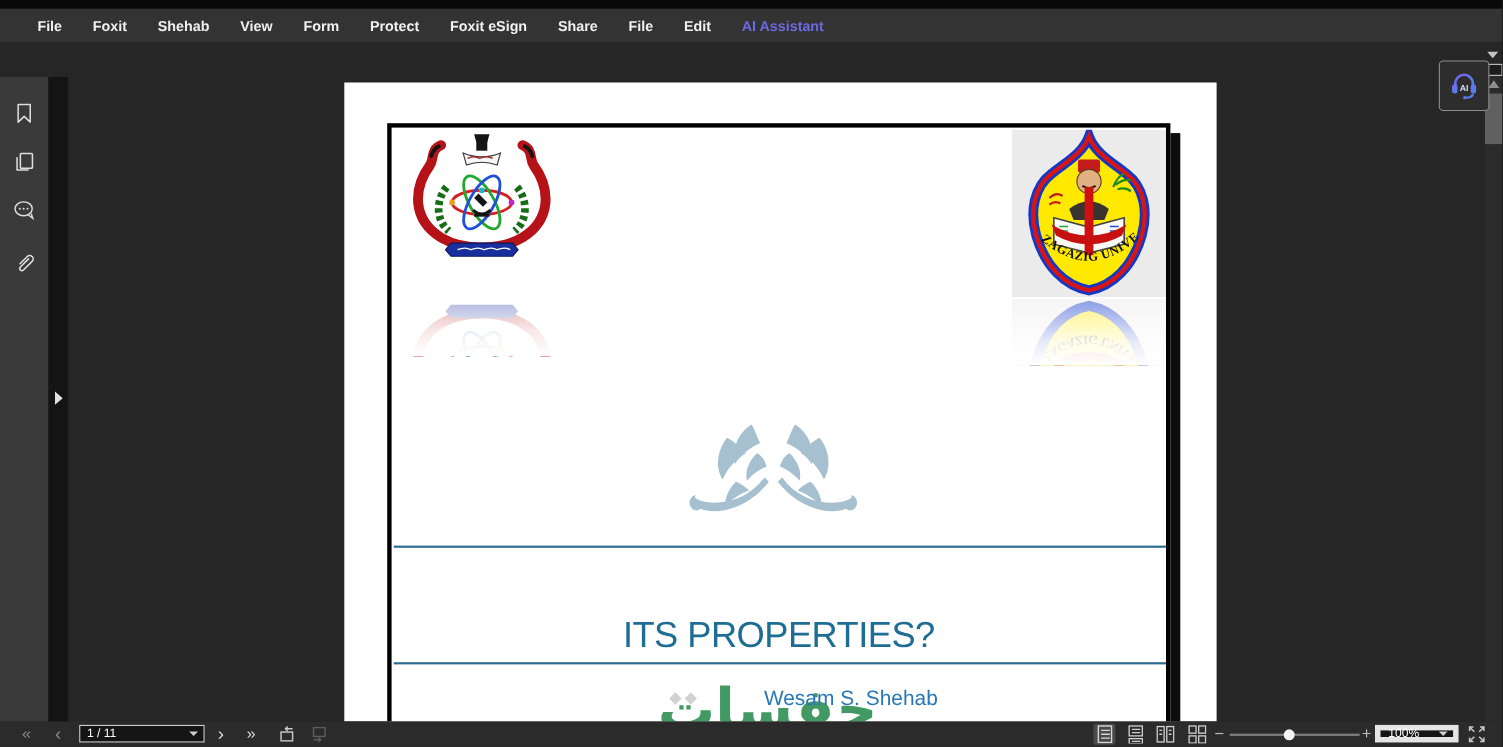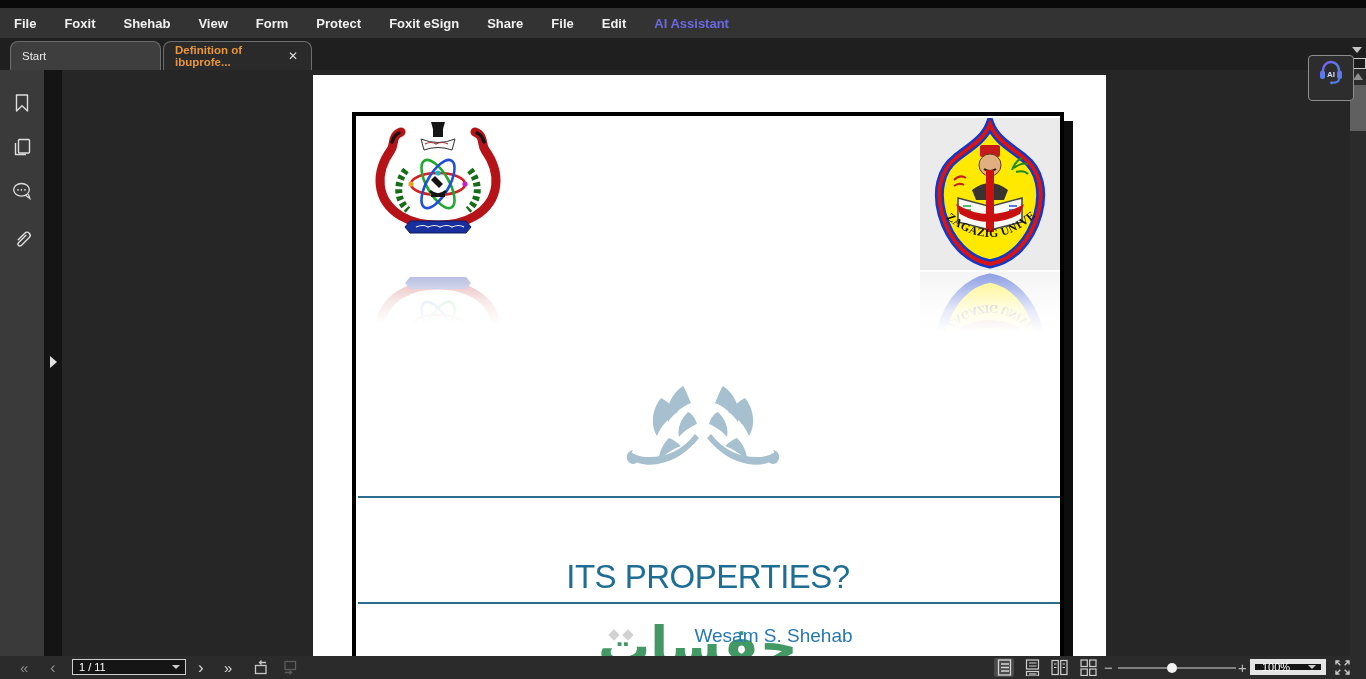--- a/index.html
+++ b/index.html
@@ -9,7 +9,7 @@
   .top-strip{position:absolute;left:0;top:0;width:1366px;height:8px;background:#0a0a0a;}
   
   .menubar{position:absolute;left:0;top:8px;width:1366px;height:30px;background:#333333;
-           display:flex;align-items:center;box-sizing:border-box;}
+           display:flex;align-items:center;padding-left:20px;box-sizing:border-box;}
   .menu-item{color:#f1f1f1;font-size:13px;font-weight:bold;padding:0 14px;white-space:nowrap;cursor:default;}
   .menu-item.ai{color:#6a6ae4;}
   

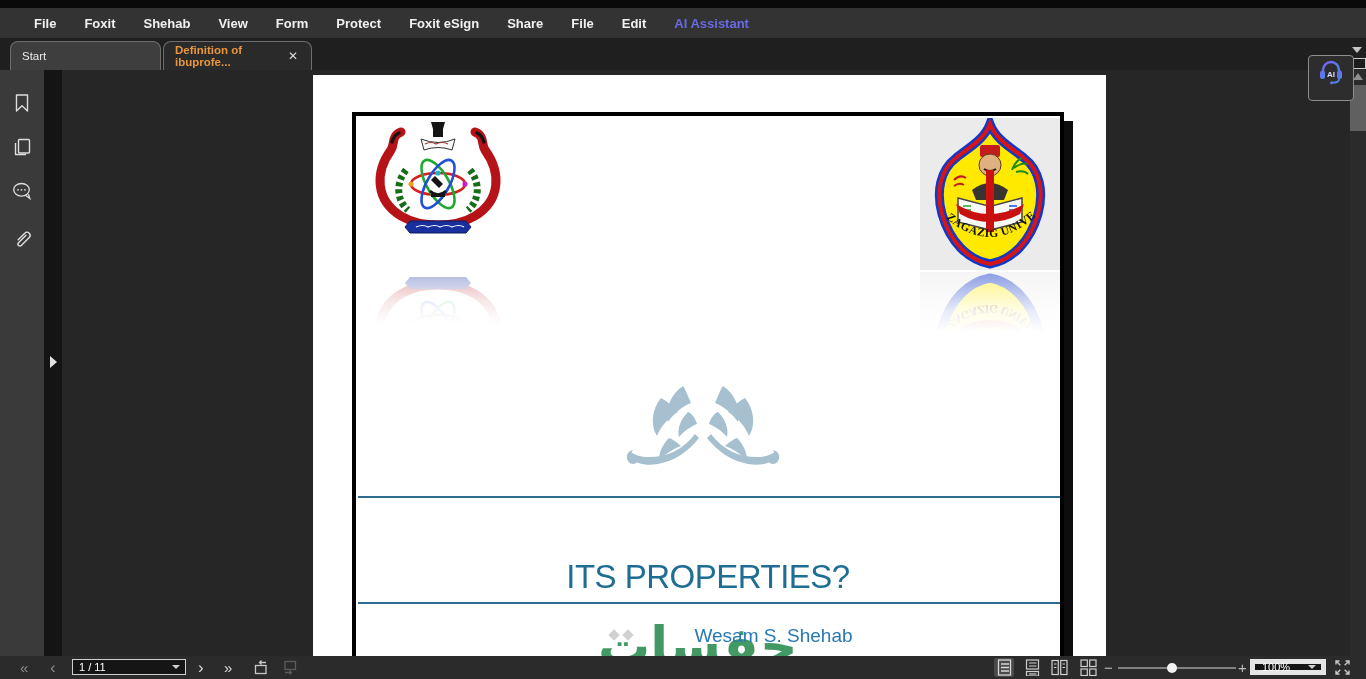--- a/index.html
+++ b/index.html
@@ -112,15 +112,6 @@
     <span class="menu-item ai">AI Assistant</span>
   </nav>
 
-  <div class="tabbar">
-    <div class="tab tab-start">
-      <span>Start</span>
-    </div>
-    <div class="tab tab-doc">
-      <span>Definition of ibuprofe...</span>
-      <span class="tab-close">✕</span>
-    </div>
-  </div>
 
   <div class="sidebar">
     <span class="side-icon" style="top:22px">

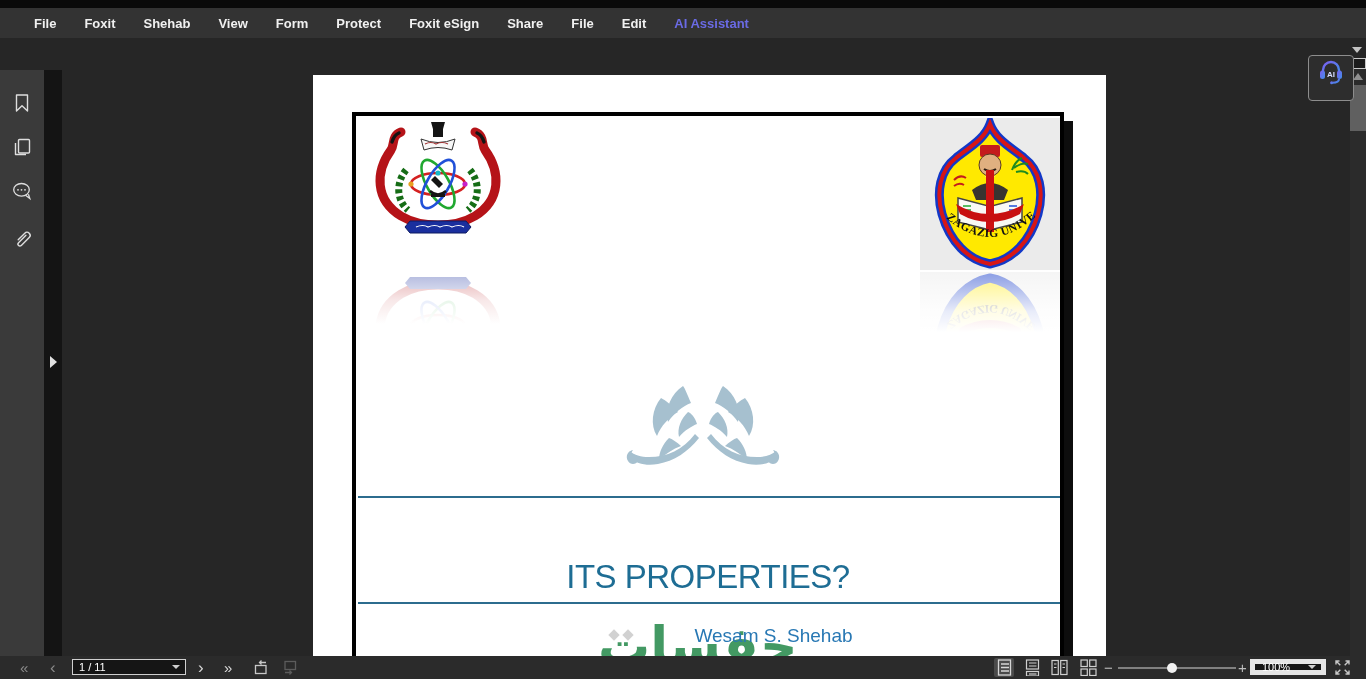--- a/index.html
+++ b/index.html
@@ -57,7 +57,7 @@
   .slide-author{position:absolute;left:0;width:835px;top:509px;text-align:center;color:#2878b4;font-size:19px;}
   
   .ai-fab{position:absolute;left:1308px;top:55px;width:44px;height:44px;background:#2d2d2d;
-          border:1px solid #8d8d8d;border-radius:4px;display:flex;justify-content:center;z-index:30;}
+          border:1px solid #8d8d8d;border-radius:4px;display:flex;align-items:center;justify-content:center;z-index:30;}
   .collapse-arrow{position:absolute;left:1352px;top:47px;width:0;height:0;z-index:30;
                   border-top:6px solid #c4c4c4;border-left:5px solid transparent;border-right:5px solid transparent;}
   

